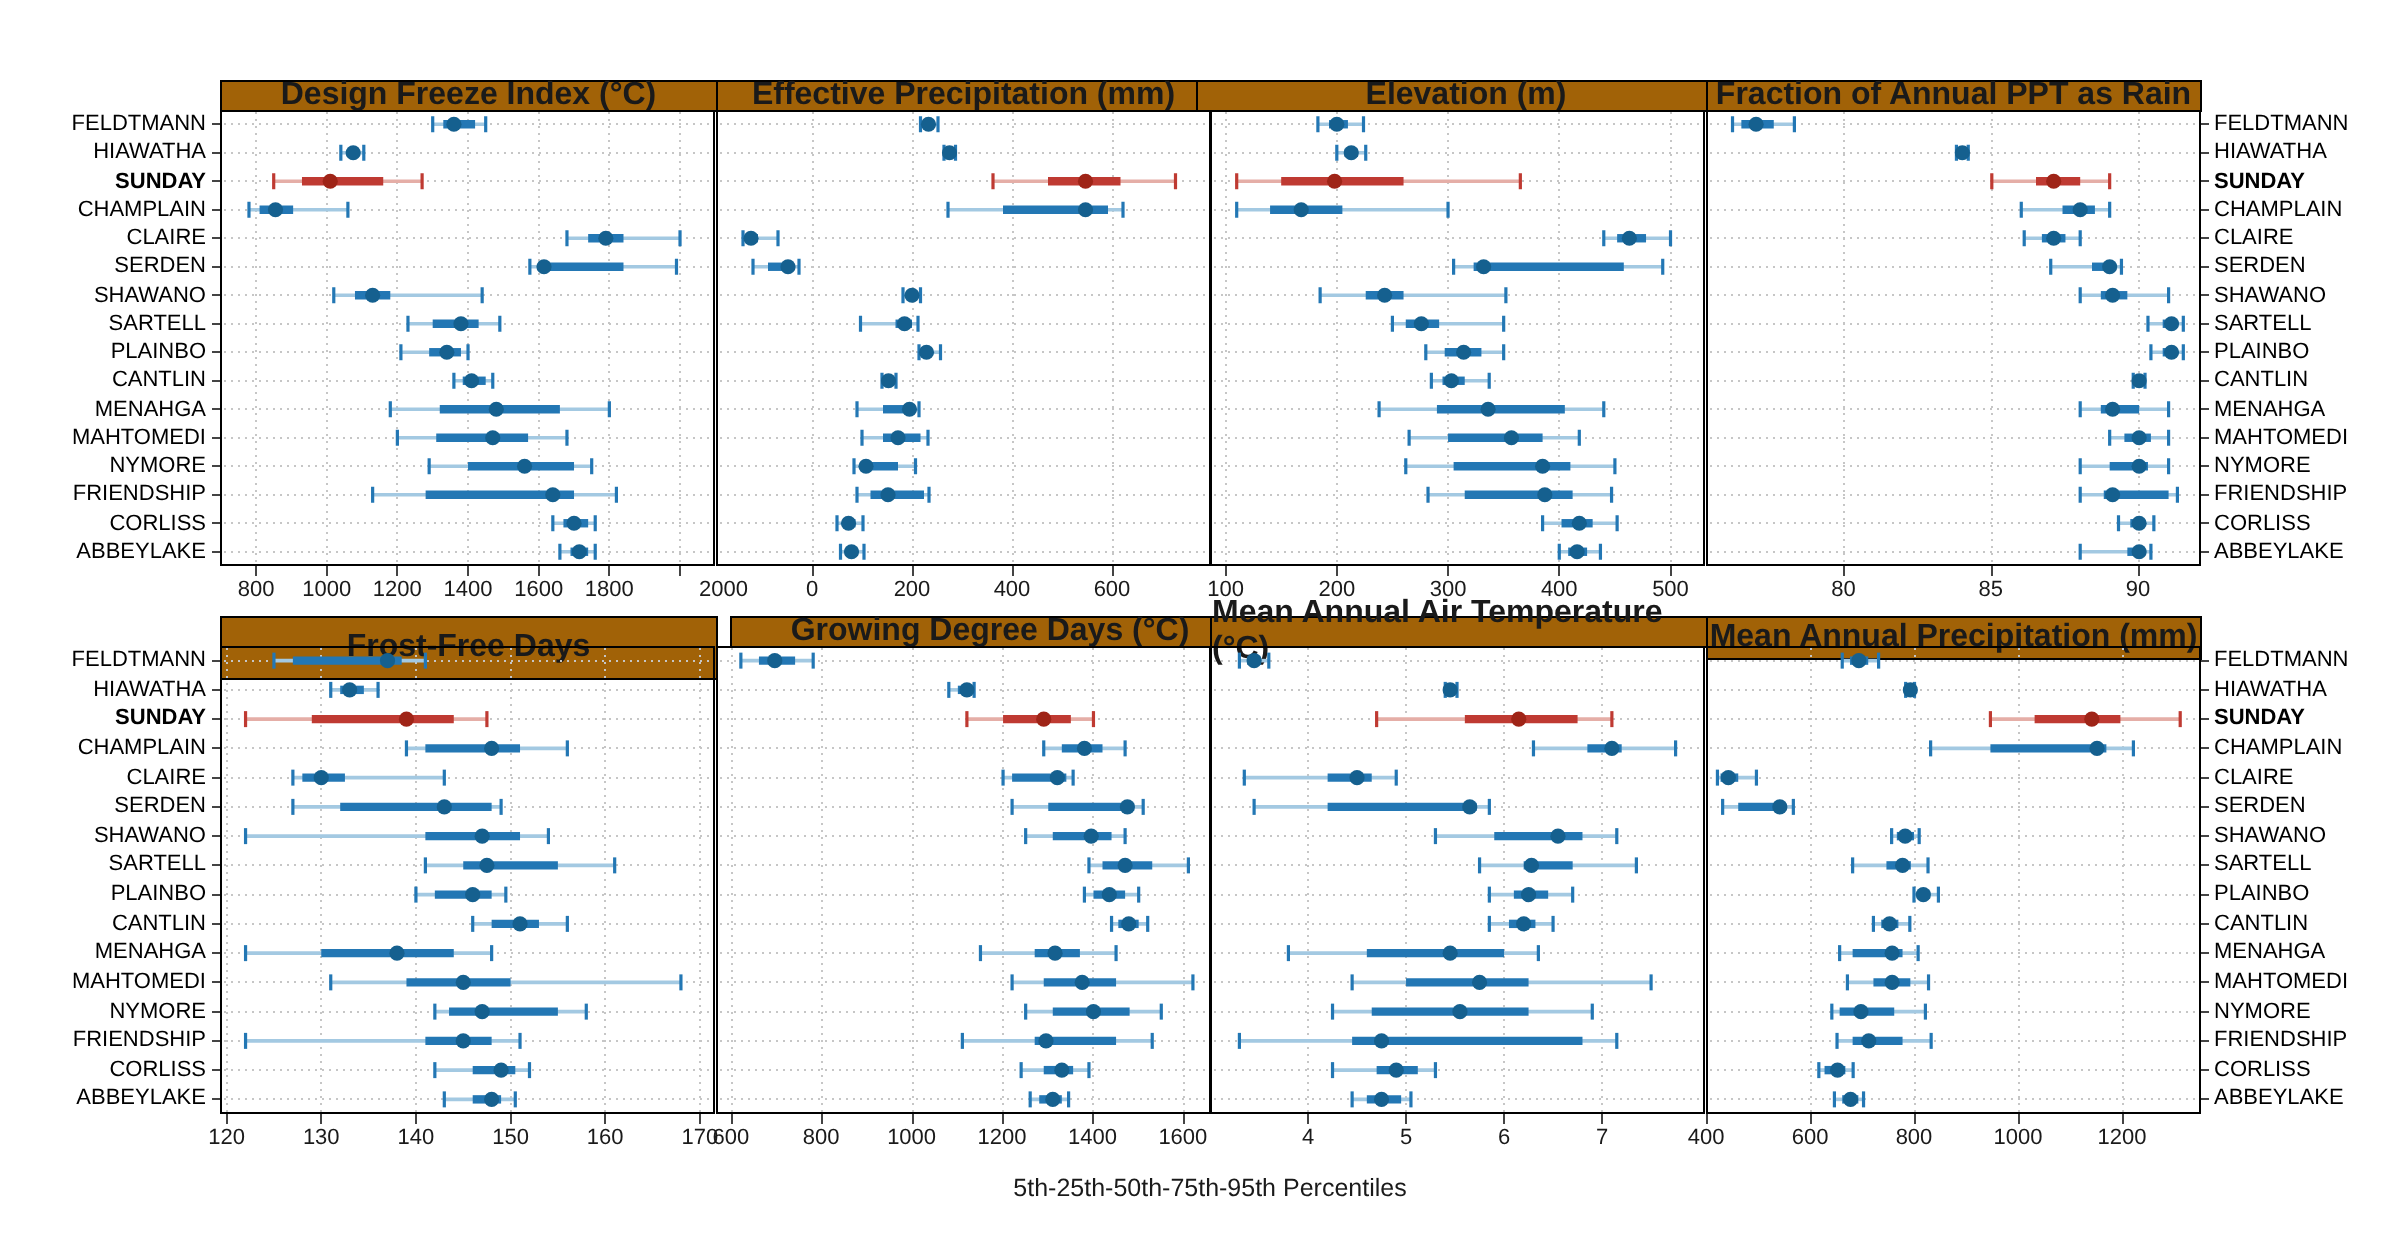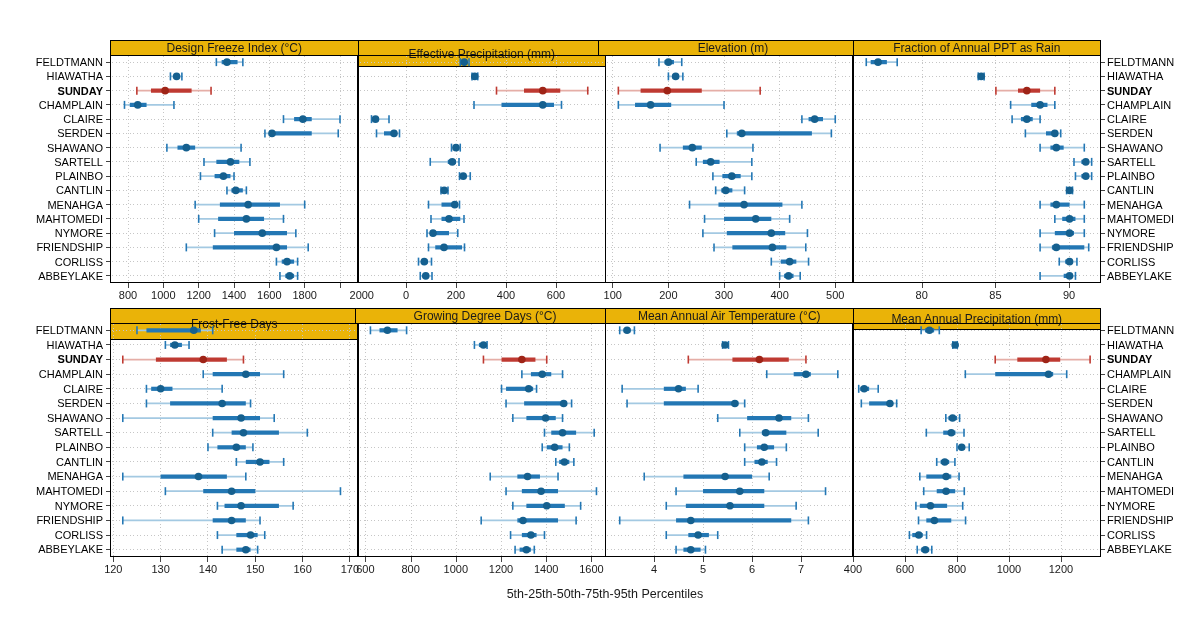--- a/index.html
+++ b/index.html
@@ -9,9 +9,9 @@
        font-size:15px;font-weight:bold;color:#000;}
   .caption{position:absolute;top:587px;left:0;width:1210px;text-align:center;
        font-size:12.5px;color:#1a1a1a;}
-  .strip{position:absolute;background:#eab308;border:1px solid #000;
+  .strip{position:absolute;background:#a16207;border:1px solid #000;
        box-sizing:border-box;display:flex;align-items:center;justify-content:center;
-       font-size:12px;color:#1a1a1a;}
+       font-size:16px;color:#1a1a1a;font-weight:bold;}
   .panel{position:absolute;overflow:visible;}
   .ticklab{position:absolute;width:60px;text-align:center;font-size:11px;color:#1a1a1a;}
   .stlab{position:absolute;font-size:11px;color:#000;white-space:nowrap;}

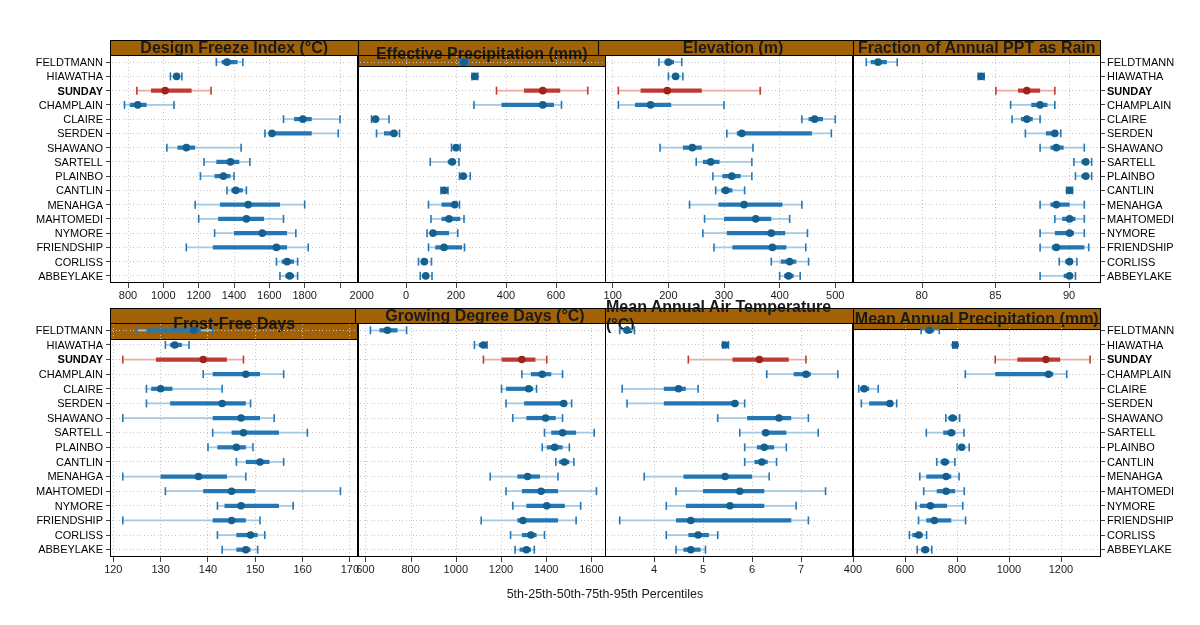--- a/index.html
+++ b/index.html
@@ -193,7 +193,7 @@
         <line x1="230.01070663811564" y1="228" x2="230.01070663811564" y2="233" stroke="#444" stroke-width="1" shape-rendering="crispEdges"></line>
         <rect x="0.5" y="0.5" width="246.5" height="227" fill="none" stroke="#000000" stroke-width="1" shape-rendering="crispEdges"></rect>
       </svg>
-      <div class="strip" style="left: 357.5px; top: 40px; width: 248.5px; height: 27px;">Effective Precipitation (mm)</div>
+      <div class="strip" style="left: 357.5px; top: 40px; width: 248.5px; height: 16px;">Effective Precipitation (mm)</div>
       <div class="ticklab" style="left: 376px; top: 289px;">0</div>
       <div class="ticklab" style="left: 426px; top: 289px;">200</div>
       <div class="ticklab" style="left: 476px; top: 289px;">400</div>

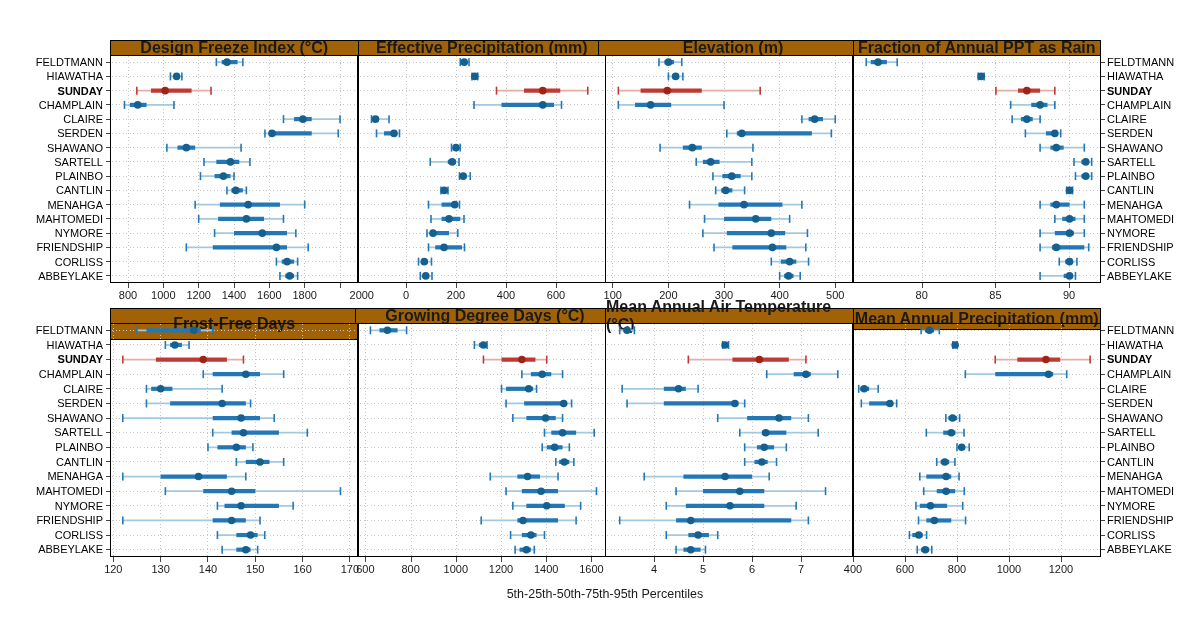--- a/index.html
+++ b/index.html
@@ -807,7 +807,7 @@
         <line x1="239.92829827915875" y1="234" x2="239.92829827915875" y2="239" stroke="#444" stroke-width="1" shape-rendering="crispEdges"></line>
         <rect x="0.5" y="0.5" width="246.5" height="233" fill="none" stroke="#000000" stroke-width="1" shape-rendering="crispEdges"></rect>
       </svg>
-      <div class="strip" style="left: 355px; top: 308px; width: 260px; height: 16px;">Growing Degree Days (°C)</div>
+      <div class="strip" style="left: 365px; top: 308px; width: 260px; height: 16px;">Growing Degree Days (°C)</div>
       <div class="ticklab" style="left: 335.411px; top: 563px;">600</div>
       <div class="ticklab" style="left: 380.616px; top: 563px;">800</div>
       <div class="ticklab" style="left: 425.822px; top: 563px;">1000</div>

